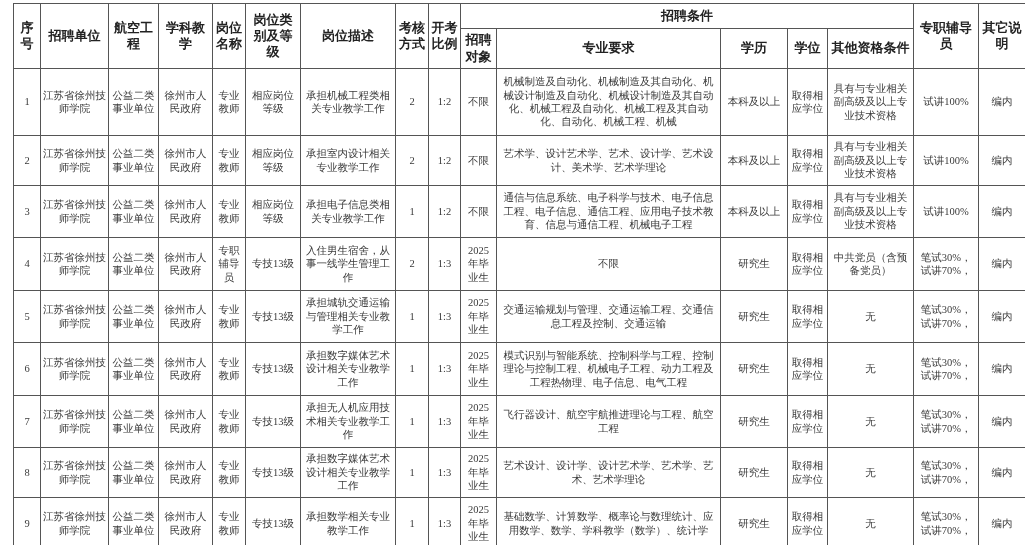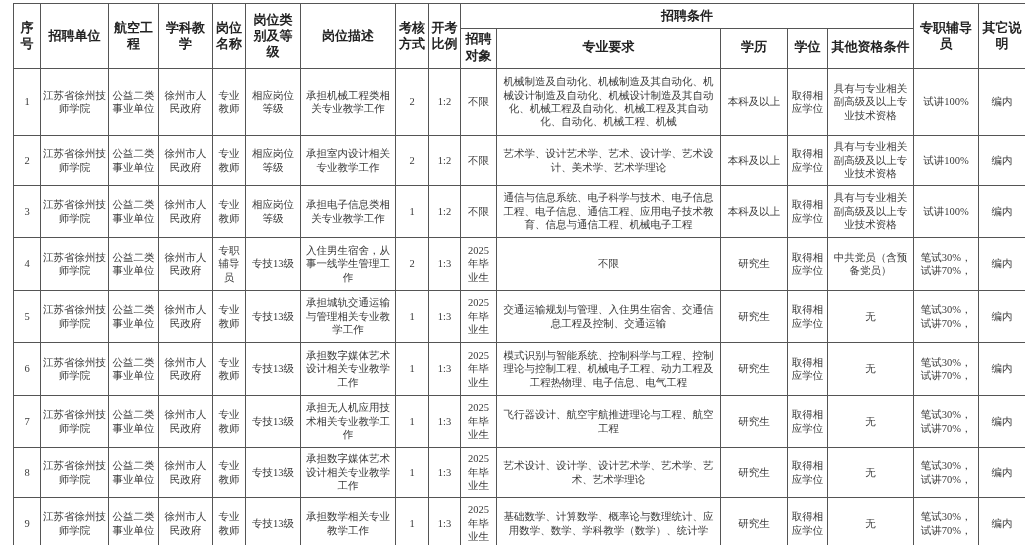--- a/index.html
+++ b/index.html
@@ -40,7 +40,7 @@
     color: #3a3a3a;
   }
   thead tr:first-child  { height: 25px; }
-  thead tr:last-child   { height: 40px; font-family: Liberation Mono, monospace; }
+  thead tr:last-child   { height: 40px; }
   tbody tr:nth-child(1) { height: 67px; }
   tbody tr:nth-child(2) { height: 50px; }
   tbody tr:nth-child(3) { height: 52px; }

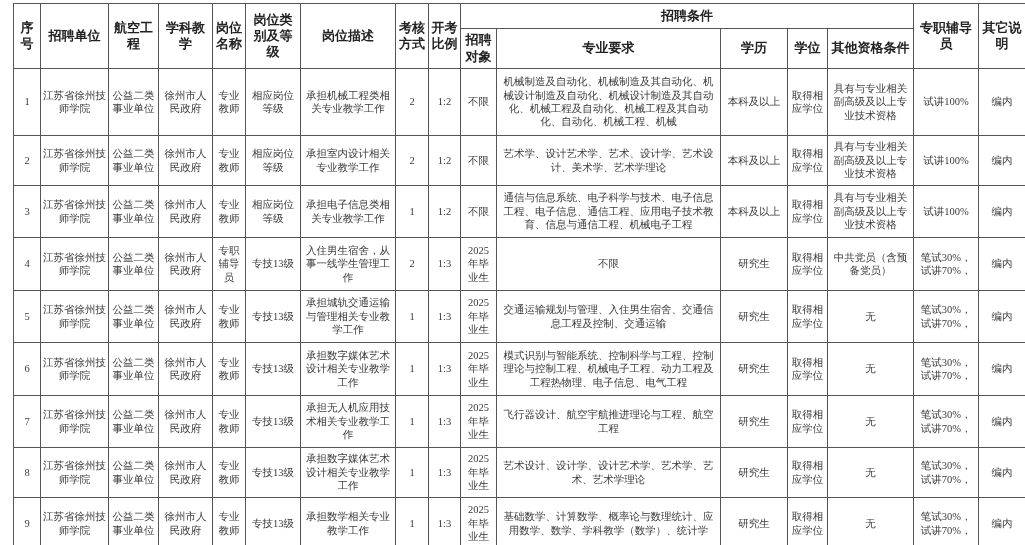--- a/index.html
+++ b/index.html
@@ -180,7 +180,7 @@
     <td>1</td>
     <td>1:3</td>
     <td>2025年毕业生</td>
-    <td>交通运输规划与管理、入住男生宿舍、交通信息工程及控制、交通运输</td>
+    <td>交通运输规划与管理、交通运输工程、交通信息工程及控制、交通运输</td>
     <td>研究生</td>
     <td>取得相应学位</td>
     <td>无</td>

